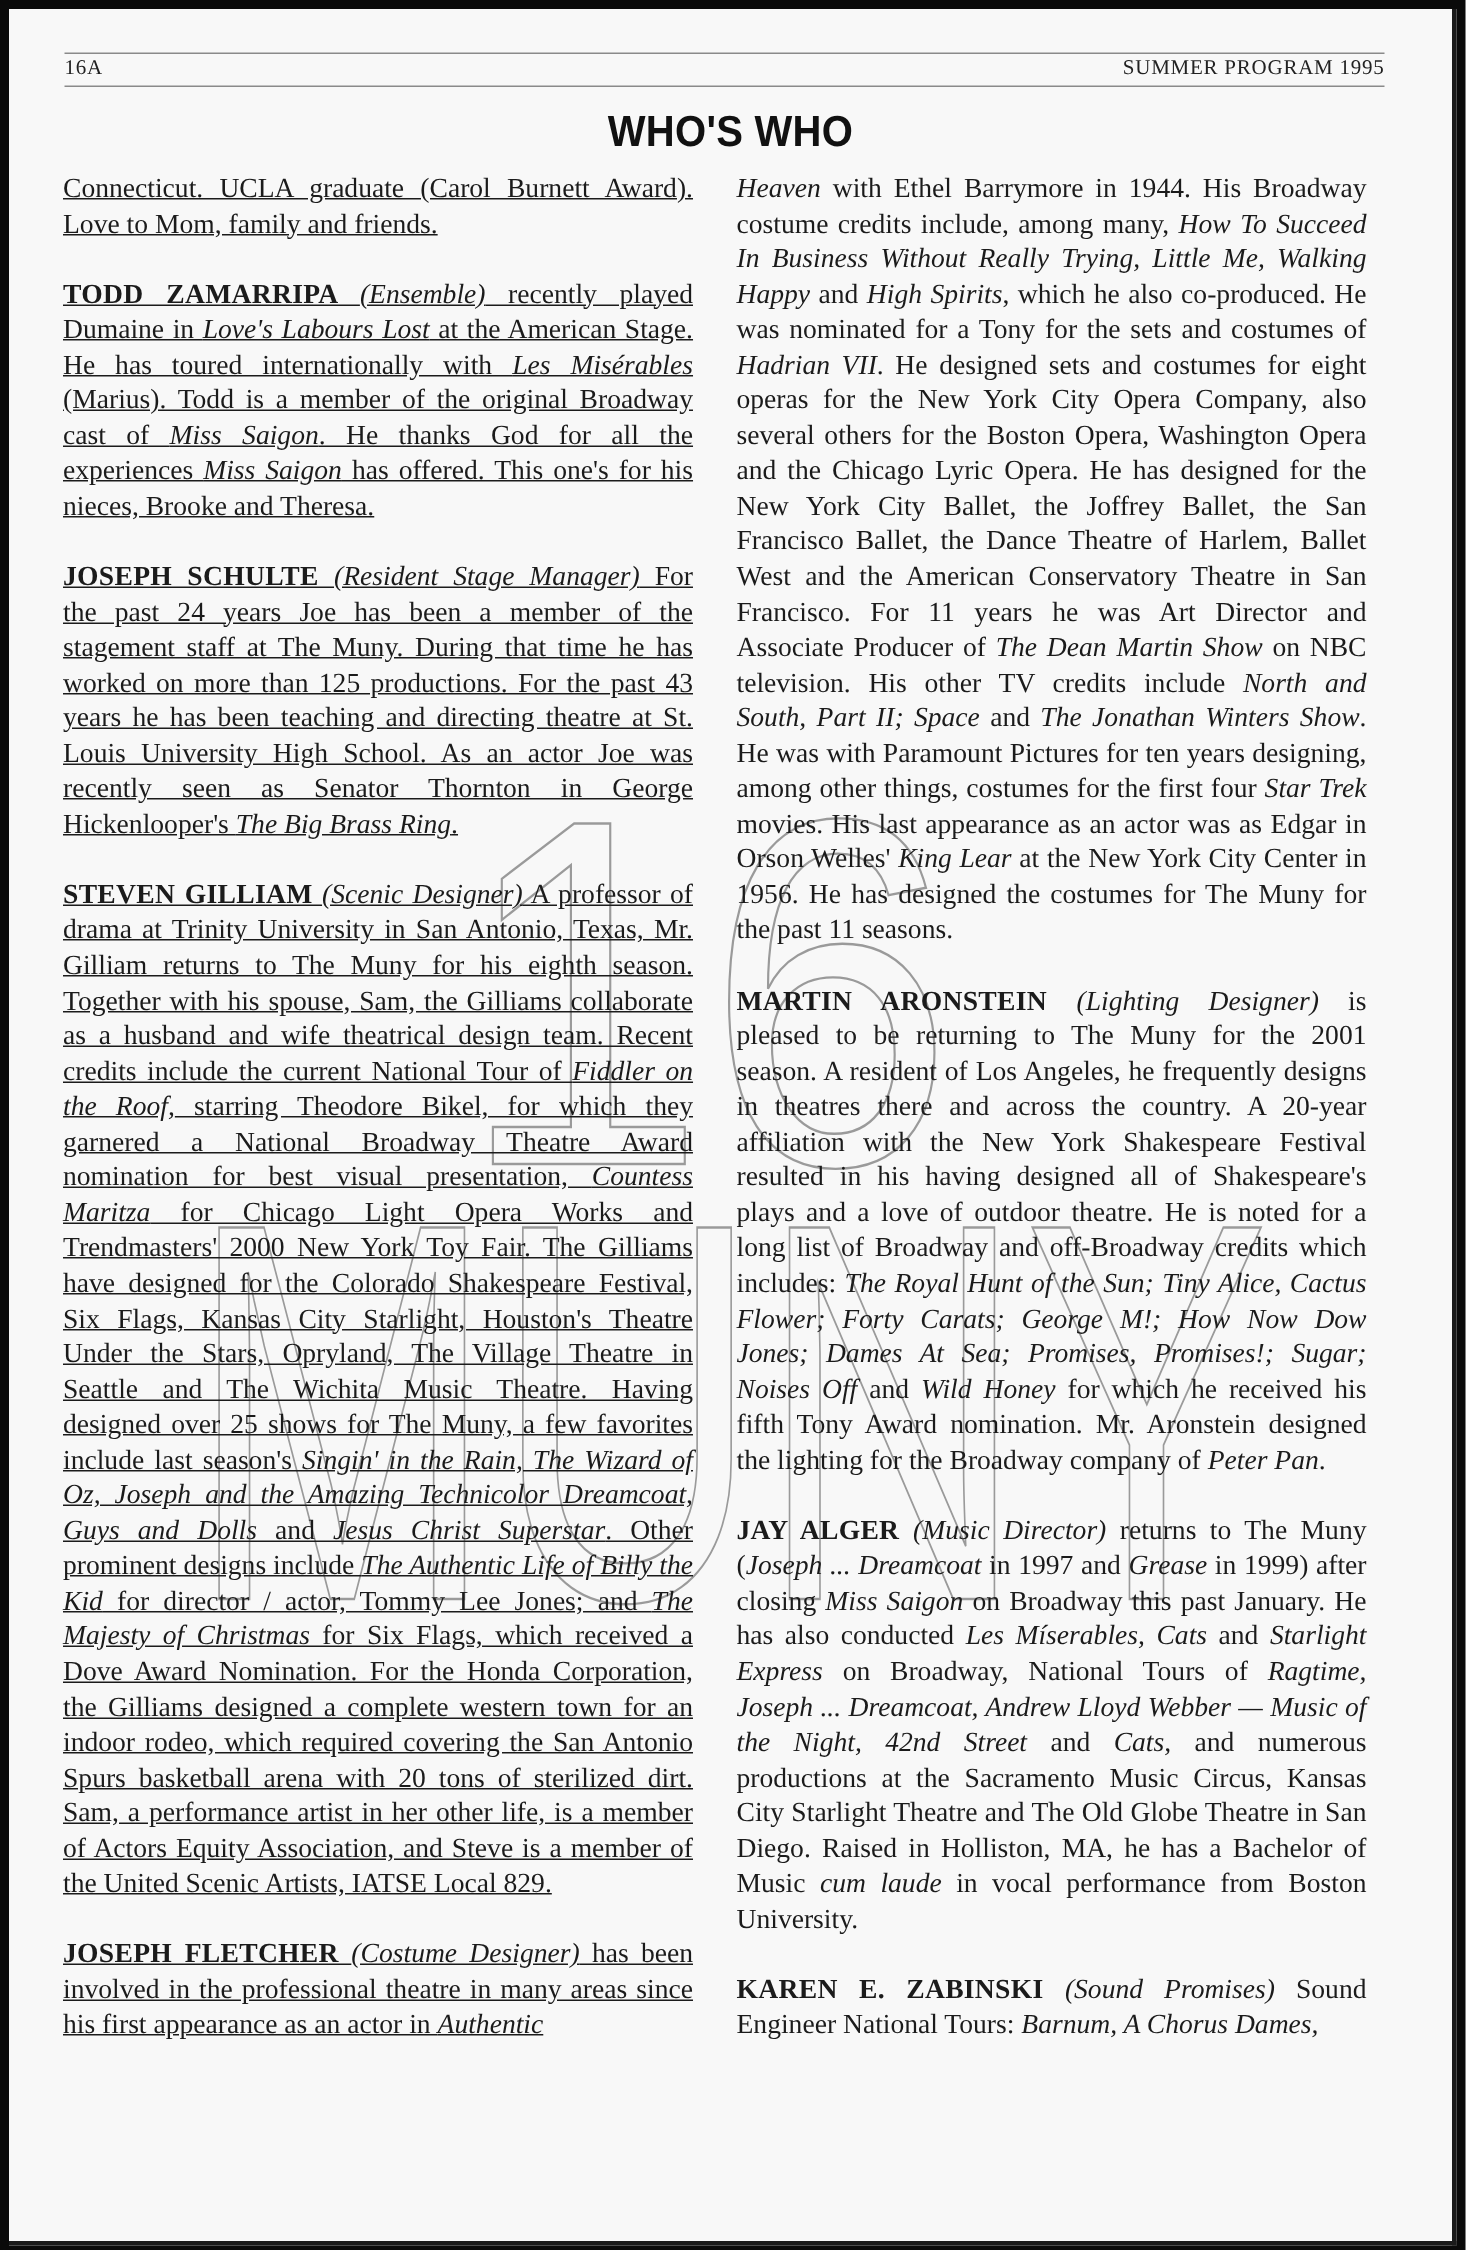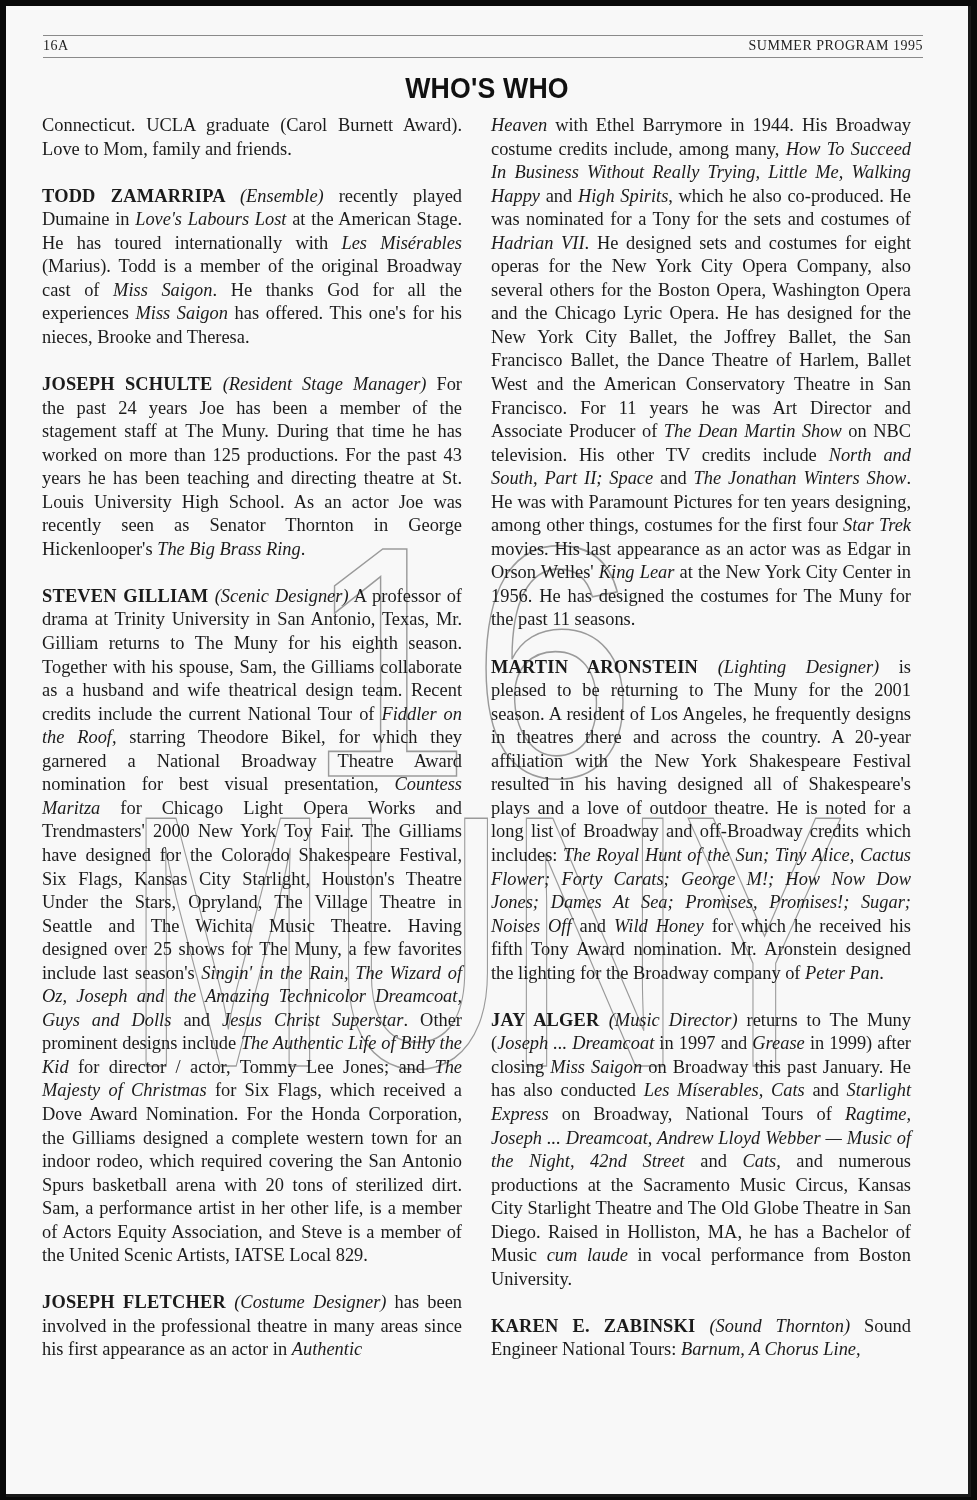--- a/index.html
+++ b/index.html
@@ -42,7 +42,7 @@
       font-size: 18.4px; line-height: 23.55px; color: #1b1b1b;
       text-align: justify;
     }
-    .col.left { left: 36px; }
+    .col.left { left: 36px; text-decoration: underline; }
     .col.right { left: 485px; }
     .col p { margin: 0 0 23.55px 0; }
     .name { font-weight: bold; letter-spacing: 0.2px; }

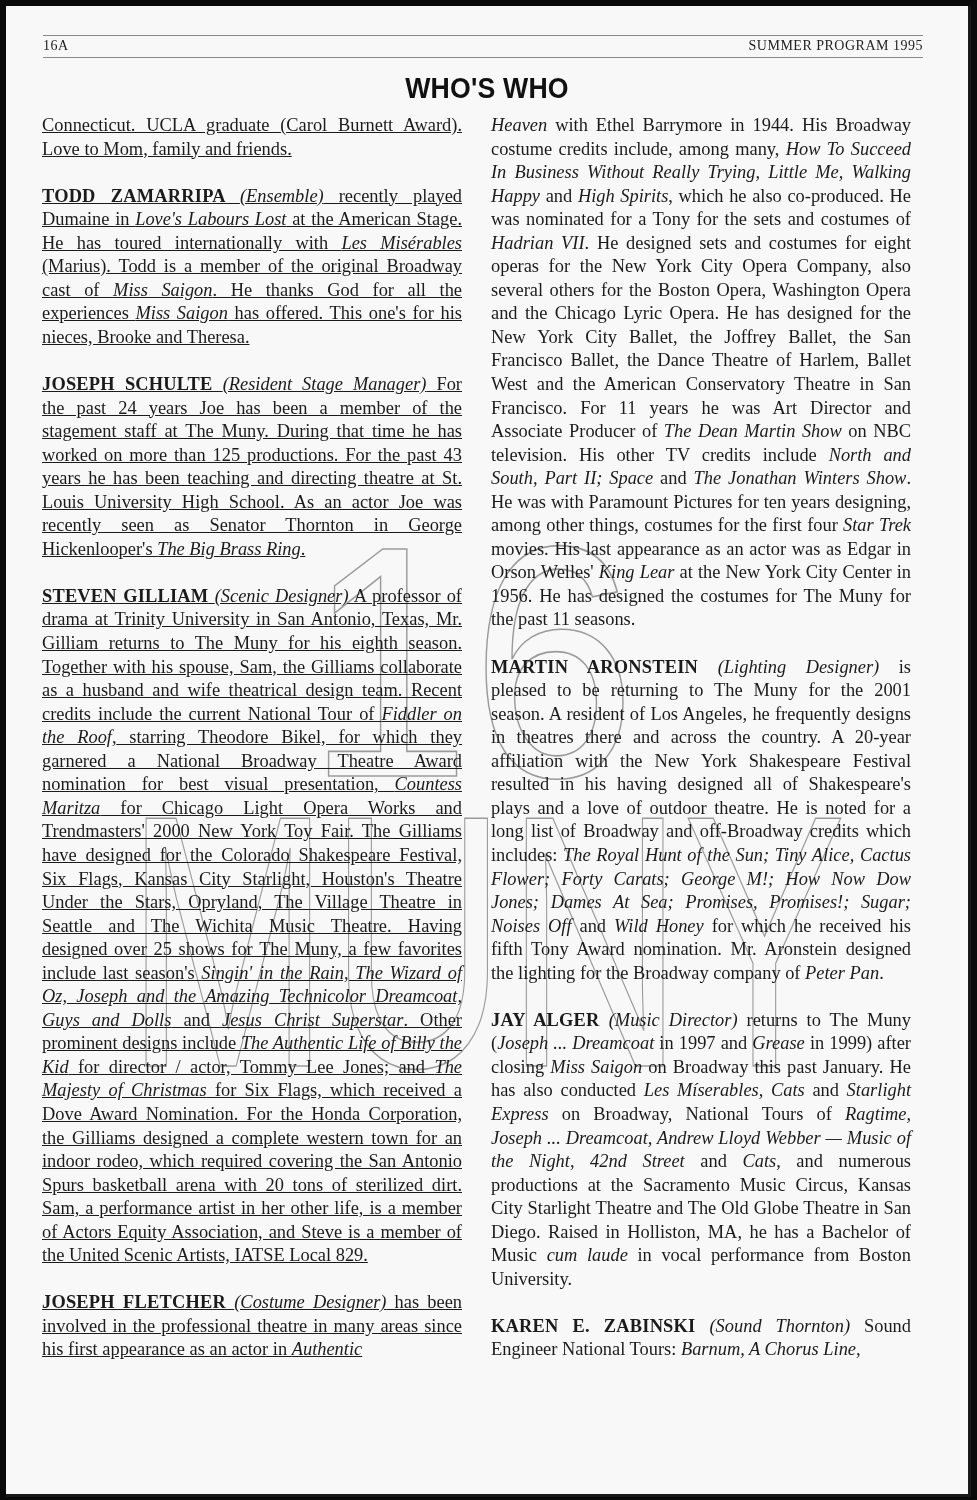--- a/index.html
+++ b/index.html
@@ -90,7 +90,7 @@
     <div id="right-bios">
         <p><span class="name">MARTIN ARONSTEIN </span><span class="role">(Lighting Designer)</span><span> is pleased to be returning to The Muny for the 2001 season. A resident of Los Angeles, he frequently designs in theatres there and across the country. A 20-year affiliation with the New York Shakespeare Festival resulted in his having designed all of Shakespeare's plays and a love of outdoor theatre. He is noted for a long list of Broadway and off-Broadway credits which includes: </span><span class="it">The Royal Hunt of the Sun; Tiny Alice, Cactus Flower; Forty Carats; George M!; How Now Dow Jones; Dames At Sea; Promises, Promises!; Sugar; Noises Off</span><span> and </span><span class="it">Wild Honey</span><span> for which he received his fifth Tony Award nomination. Mr. Aronstein designed the lighting for the Broadway company of </span><span class="it">Peter Pan</span><span>.</span></p>
         <p><span class="name">JAY ALGER </span><span class="role">(Music Director)</span><span> returns to The Muny (</span><span class="it">Joseph ... Dreamcoat</span><span> in 1997 and </span><span class="it">Grease</span><span> in 1999) after closing </span><span class="it">Miss Saigon</span><span> on Broadway this past January. He has also conducted </span><span class="it">Les Míserables, Cats</span><span> and </span><span class="it">Starlight Express</span><span> on Broadway, National Tours of </span><span class="it">Ragtime, Joseph ... Dreamcoat, Andrew Lloyd Webber — Music of the Night, 42nd Street</span><span> and </span><span class="it">Cats,</span><span> and numerous productions at the Sacramento Music Circus, Kansas City Starlight Theatre and The Old Globe Theatre in San Diego. Raised in Holliston, MA, he has a Bachelor of Music </span><span class="it">cum laude</span><span> in vocal performance from Boston University.</span></p>
-        <p><span class="name">KAREN E. ZABINSKI </span><span class="role">(Sound Thornton)</span><span> Sound Engineer National Tours: </span><span class="it">Barnum, A Chorus Line,</span></p>
+        <p><span class="name">KAREN E. ZABINSKI </span><span class="role">(Sound Promises)</span><span> Sound Engineer National Tours: </span><span class="it">Barnum, A Chorus Line,</span></p>
       </div>
   </div>
 </div>

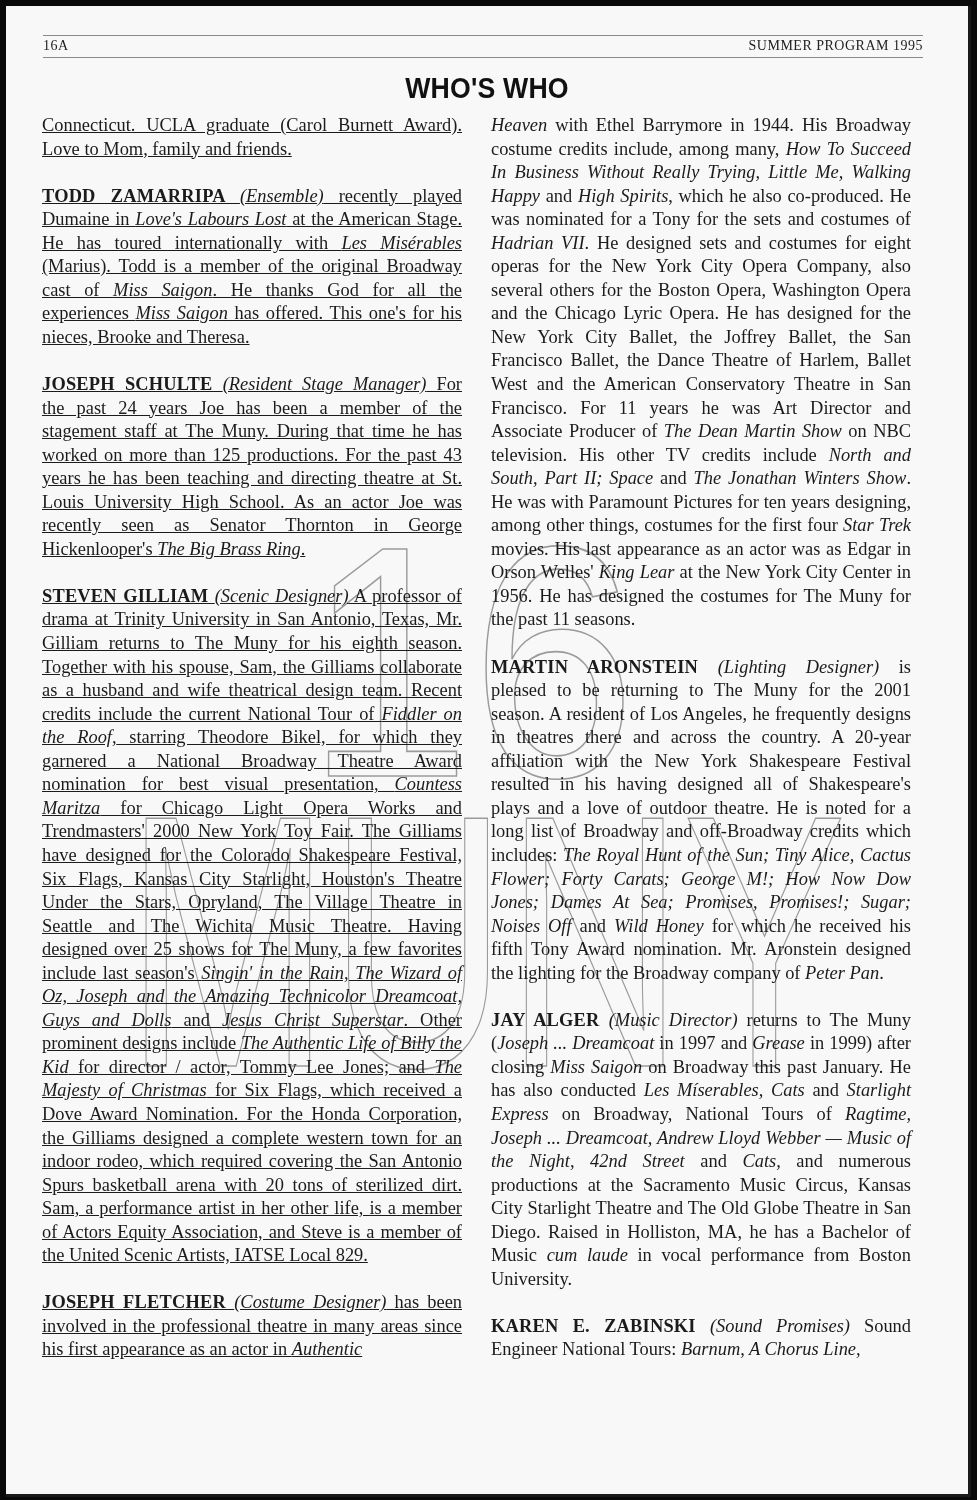--- a/index.html
+++ b/index.html
@@ -90,7 +90,7 @@
     <div id="right-bios">
         <p><span class="name">MARTIN ARONSTEIN </span><span class="role">(Lighting Designer)</span><span> is pleased to be returning to The Muny for the 2001 season. A resident of Los Angeles, he frequently designs in theatres there and across the country. A 20-year affiliation with the New York Shakespeare Festival resulted in his having designed all of Shakespeare's plays and a love of outdoor theatre. He is noted for a long list of Broadway and off-Broadway credits which includes: </span><span class="it">The Royal Hunt of the Sun; Tiny Alice, Cactus Flower; Forty Carats; George M!; How Now Dow Jones; Dames At Sea; Promises, Promises!; Sugar; Noises Off</span><span> and </span><span class="it">Wild Honey</span><span> for which he received his fifth Tony Award nomination. Mr. Aronstein designed the lighting for the Broadway company of </span><span class="it">Peter Pan</span><span>.</span></p>
         <p><span class="name">JAY ALGER </span><span class="role">(Music Director)</span><span> returns to The Muny (</span><span class="it">Joseph ... Dreamcoat</span><span> in 1997 and </span><span class="it">Grease</span><span> in 1999) after closing </span><span class="it">Miss Saigon</span><span> on Broadway this past January. He has also conducted </span><span class="it">Les Míserables, Cats</span><span> and </span><span class="it">Starlight Express</span><span> on Broadway, National Tours of </span><span class="it">Ragtime, Joseph ... Dreamcoat, Andrew Lloyd Webber — Music of the Night, 42nd Street</span><span> and </span><span class="it">Cats,</span><span> and numerous productions at the Sacramento Music Circus, Kansas City Starlight Theatre and The Old Globe Theatre in San Diego. Raised in Holliston, MA, he has a Bachelor of Music </span><span class="it">cum laude</span><span> in vocal performance from Boston University.</span></p>
-        <p><span class="name">KAREN E. ZABINSKI </span><span class="role">(Sound Promises)</span><span> Sound Engineer National Tours: </span><span class="it">Barnum, A Chorus Line,</span></p>
+        <p><span class="name">KAREN E. ZABINSKI </span><span class="role">(Sound Promises)</span><span> Sound Engineer National Tours: </span><span class="it">Barnum, A Chorus Dames,</span></p>
       </div>
   </div>
 </div>

